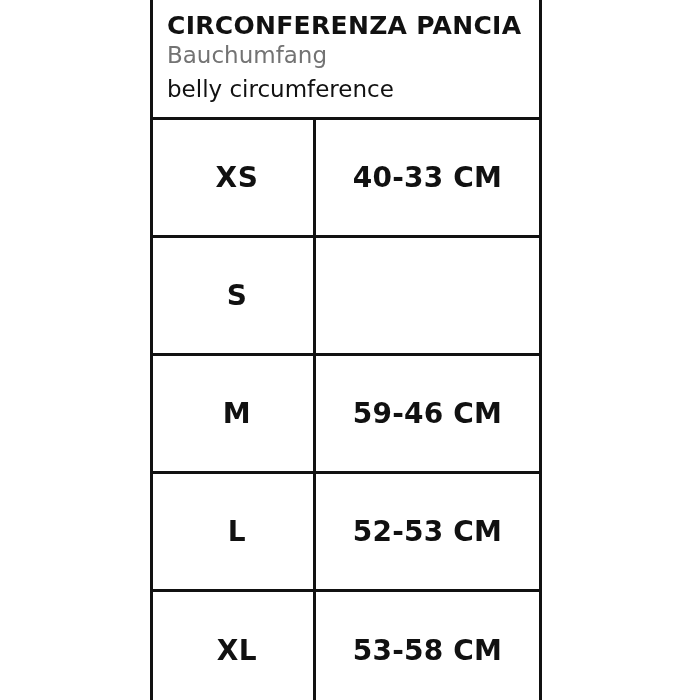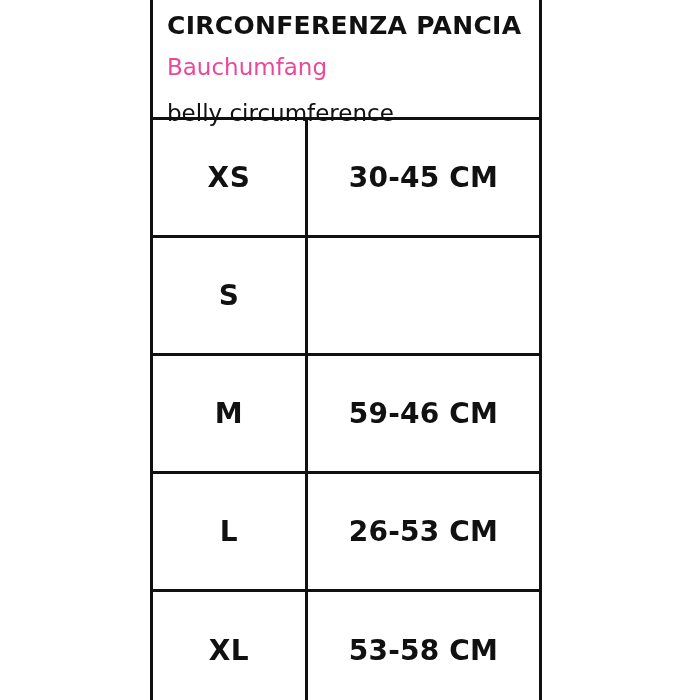--- a/index.html
+++ b/index.html
@@ -58,8 +58,8 @@
     font-weight: normal;
     font-size: 23px;
     line-height: 1.25;
-    color: #ec4899;
-    margin-top: 13px;
+    color: #737373;
+    margin-top: 1px;
   }
   .title-en {
     font-family: "DejaVu Sans", sans-serif;

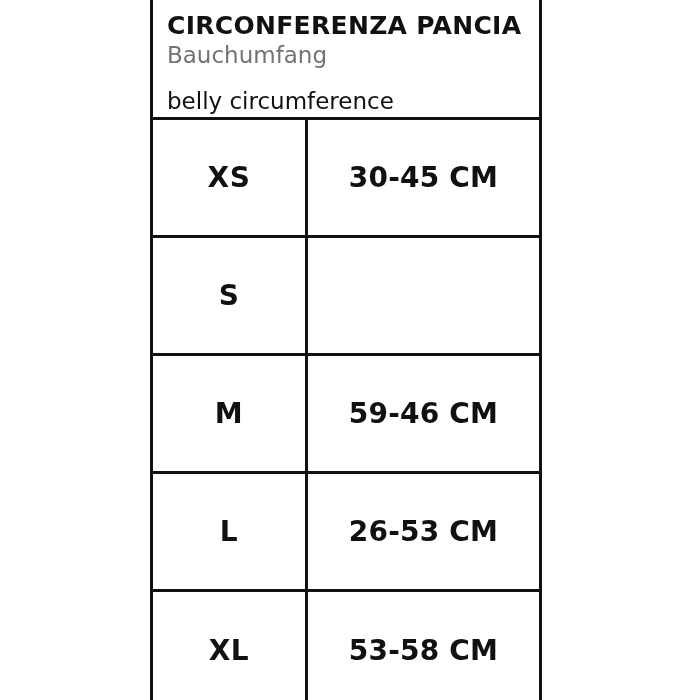--- a/index.html
+++ b/index.html
@@ -67,7 +67,7 @@
     font-size: 23px;
     line-height: 1.25;
     color: #111111;
-    margin-top: 17px;
+    margin-top: 5px;
   }
 
   .row {

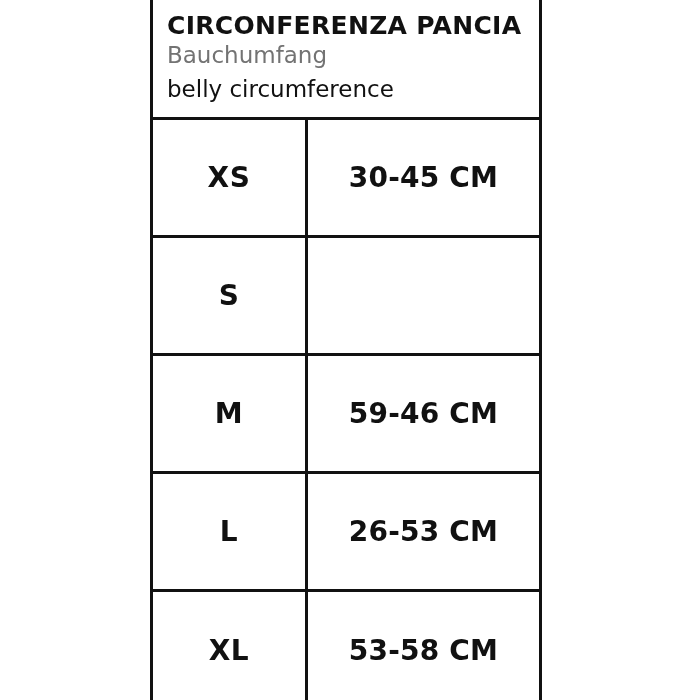--- a/index.html
+++ b/index.html
@@ -76,6 +76,7 @@
     height: 118px;
     border-bottom: 3px solid #111111;
     box-sizing: border-box;
+    padding-left: 8px;
   }
   .row.last {
     border-bottom: none;

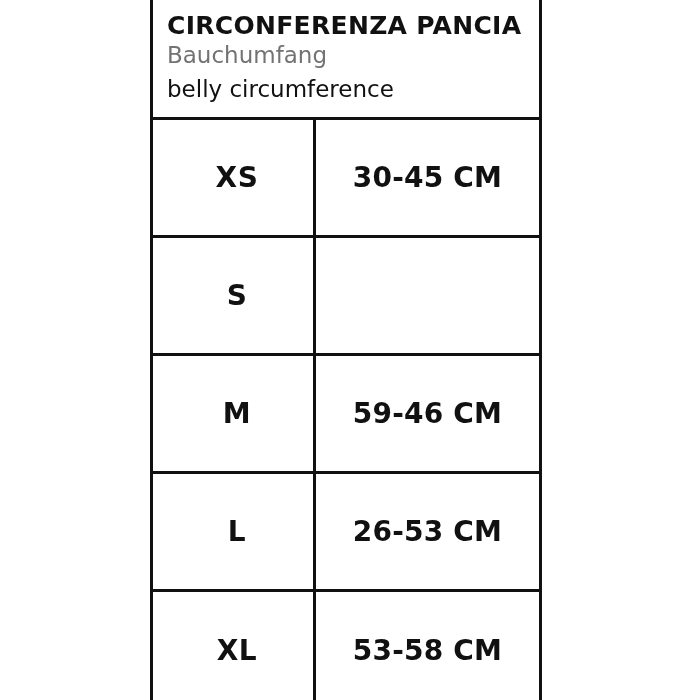--- a/index.html
+++ b/index.html
@@ -120,7 +120,7 @@
 
     <div class="row">
       <div class="cell cell-size">XS</div>
-      <div class="cell cell-value">30-45 CM</div>
+      <div class="cell cell-value">40-33 CM</div>
     </div>
 
     <div class="row">

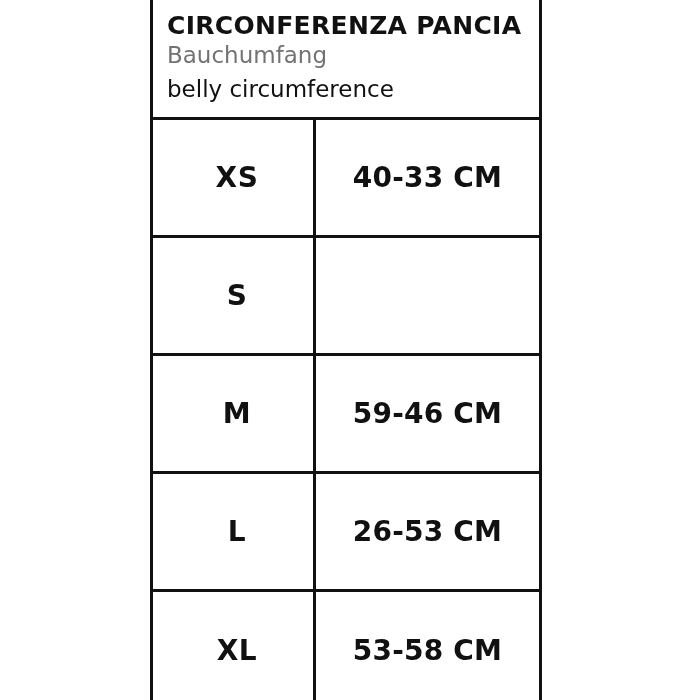--- a/index.html
+++ b/index.html
@@ -134,7 +134,7 @@
 
     <div class="row">
       <div class="cell cell-size">L</div>
-      <div class="cell cell-value">26-53 CM</div>
+      <div class="cell cell-value">52-53 CM</div>
     </div>
 
     <div class="row last">

